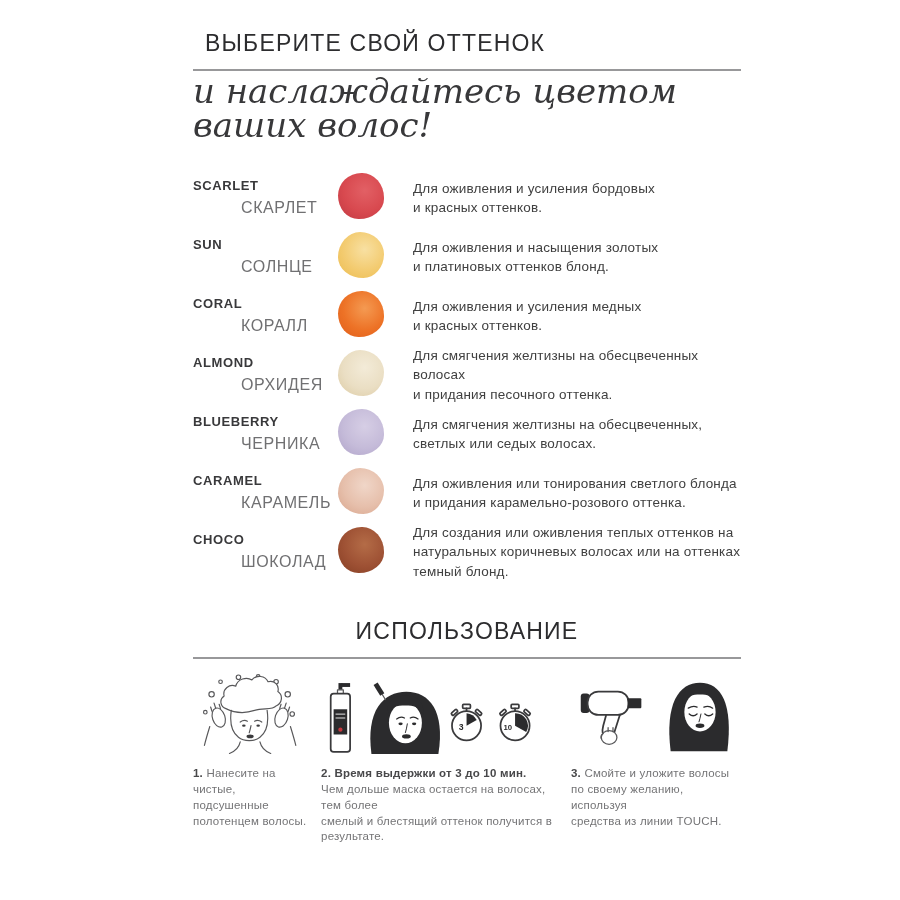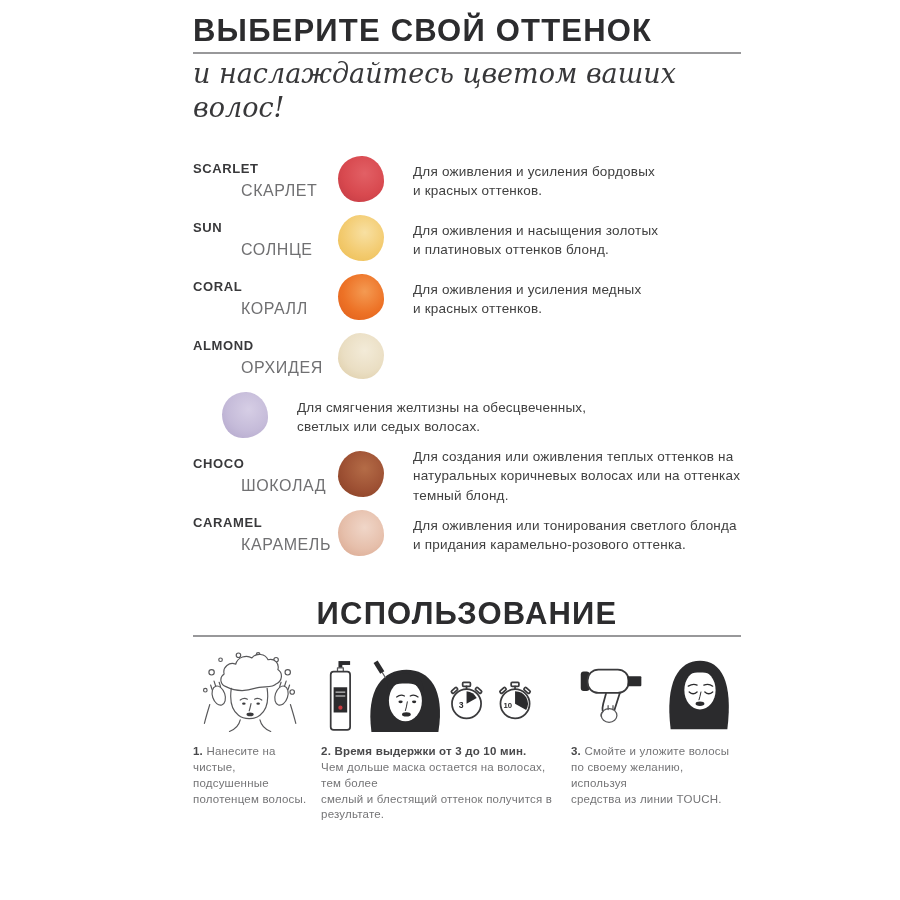--- a/index.html
+++ b/index.html
@@ -10,7 +10,7 @@
   .content { position:absolute; left:193px; top:17px; width:548px; }
 
   .section-title {
-    margin:0; font-size:31px; font-weight:700; letter-spacing:1.2px;
+    margin:12px; font-size:23px; font-weight:400; letter-spacing:1.2px;
     color:#2c2c2e; line-height:28px;
   }
   .rule { height:2px; background:#98989a; margin-top:7px; }

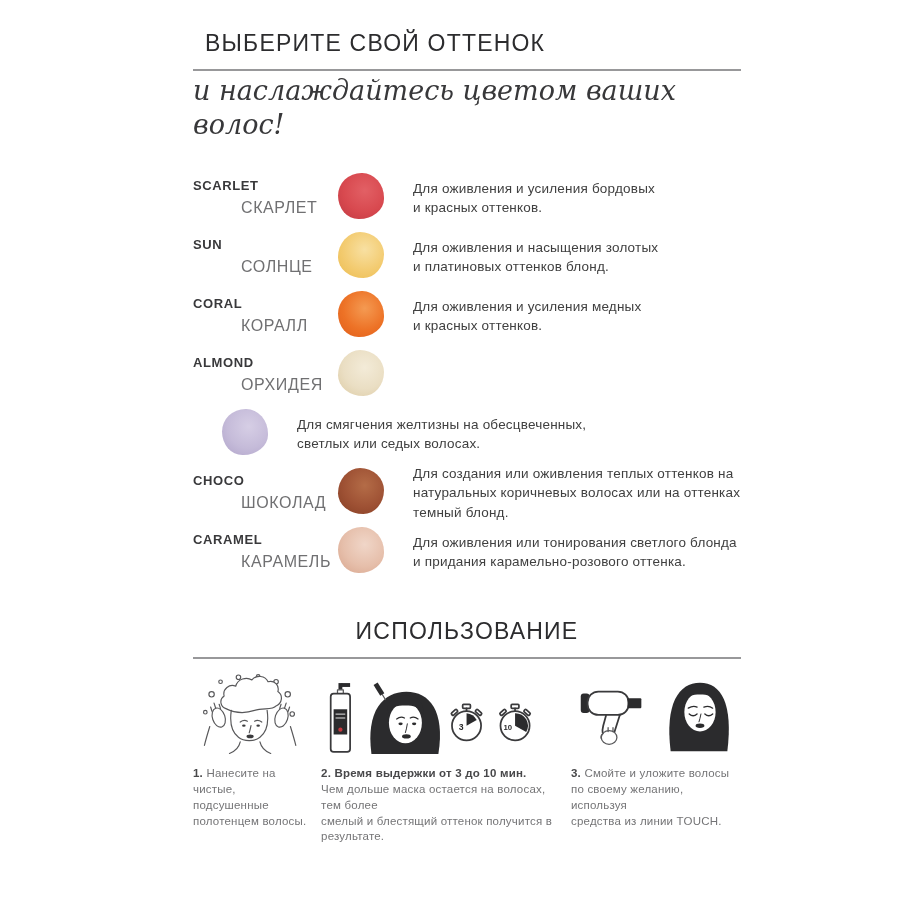--- a/index.html
+++ b/index.html
@@ -16,7 +16,7 @@
   .rule { height:2px; background:#98989a; margin-top:7px; }
   .script-subtitle {
     font-family:"DejaVu Serif", serif; font-style:italic;
-    font-size:27px; color:#38383a; margin-top:3px; line-height:34px;
+    font-size:34px; color:#38383a; margin-top:3px; line-height:34px;
   }
 
   .shade-list { margin-top:26px; }

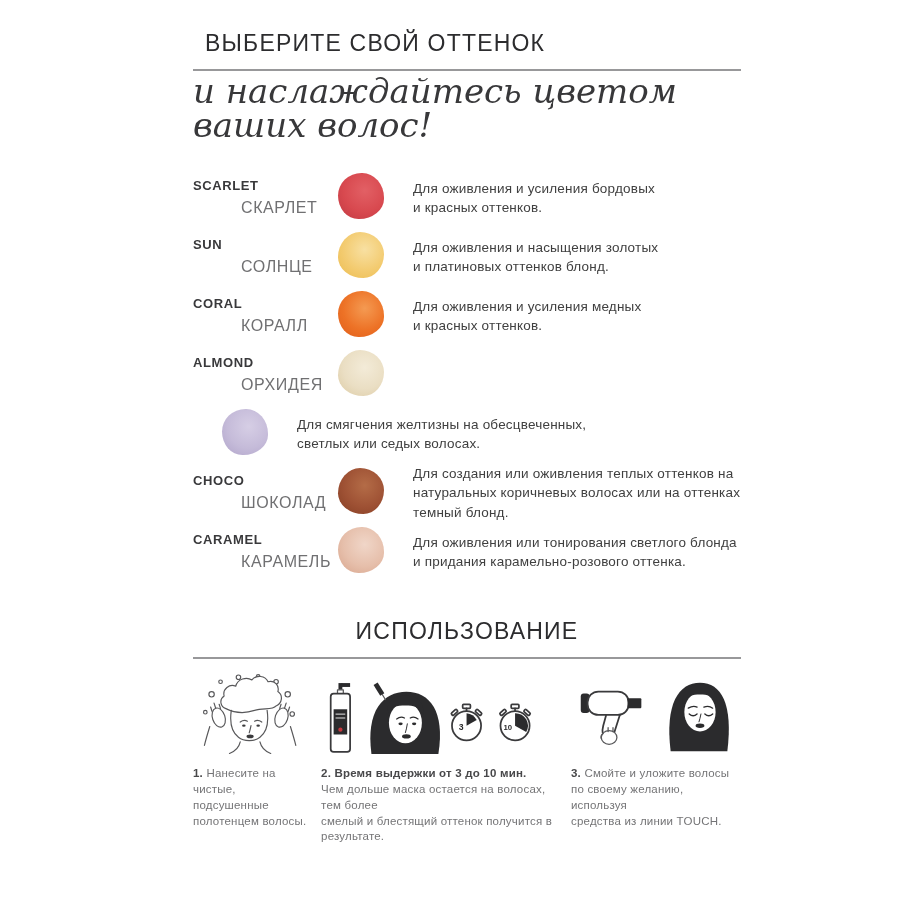--- a/index.html
+++ b/index.html
@@ -106,6 +106,8 @@
         <div class="swatch-cell">
             <span class="swatch" style="background: radial-gradient(circle at 58% 38%, rgb(243, 235, 216) 0%, rgb(234, 222, 195) 55%, rgb(221, 204, 166) 95%);"></span>
           </div>
+        <div class="shade-desc">Для смягчения желтизны на обесцвеченных волосах
+и придания песочного оттенка.</div>
       </div>
       <div class="shade-row">
         <div class="swatch-cell">

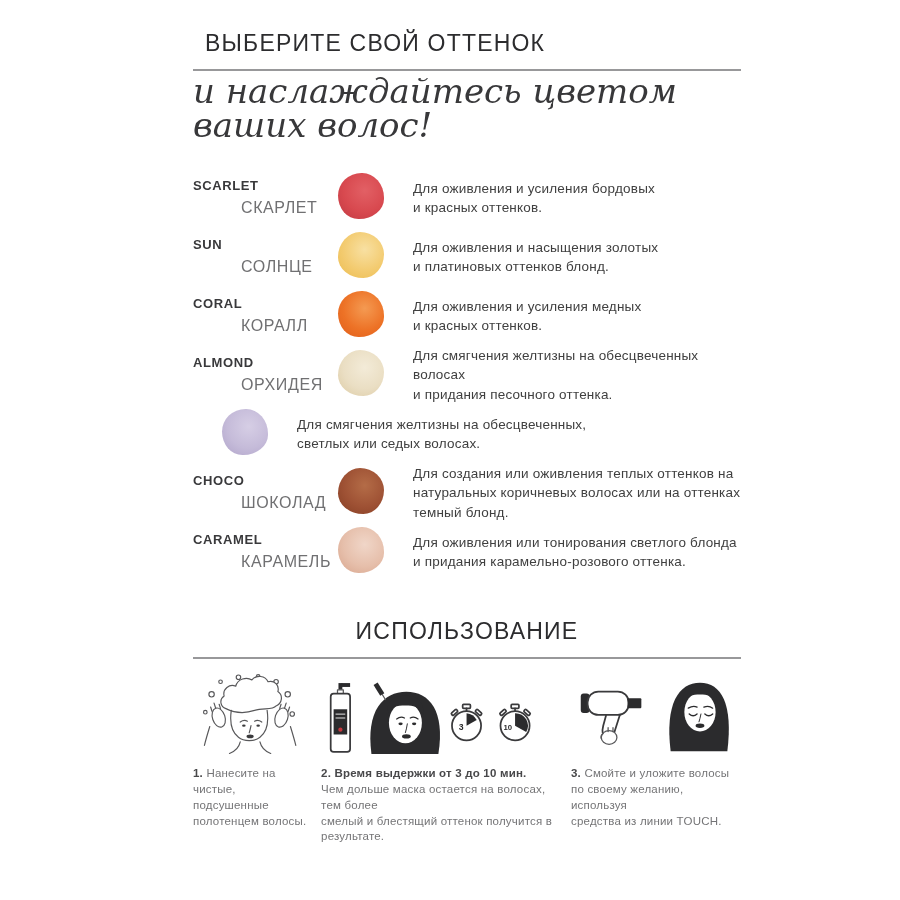--- a/index.html
+++ b/index.html
@@ -110,6 +110,10 @@
 и придания песочного оттенка.</div>
       </div>
       <div class="shade-row">
+        <div class="shade-names">
+            <div class="name-en">BLUEBERRY</div>
+            <div class="name-ru">ЧЕРНИКА</div>
+          </div>
         <div class="swatch-cell">
             <span class="swatch" style="background: radial-gradient(circle at 58% 38%, rgb(214, 206, 229) 0%, rgb(197, 187, 217) 55%, rgb(178, 166, 203) 95%);"></span>
           </div>

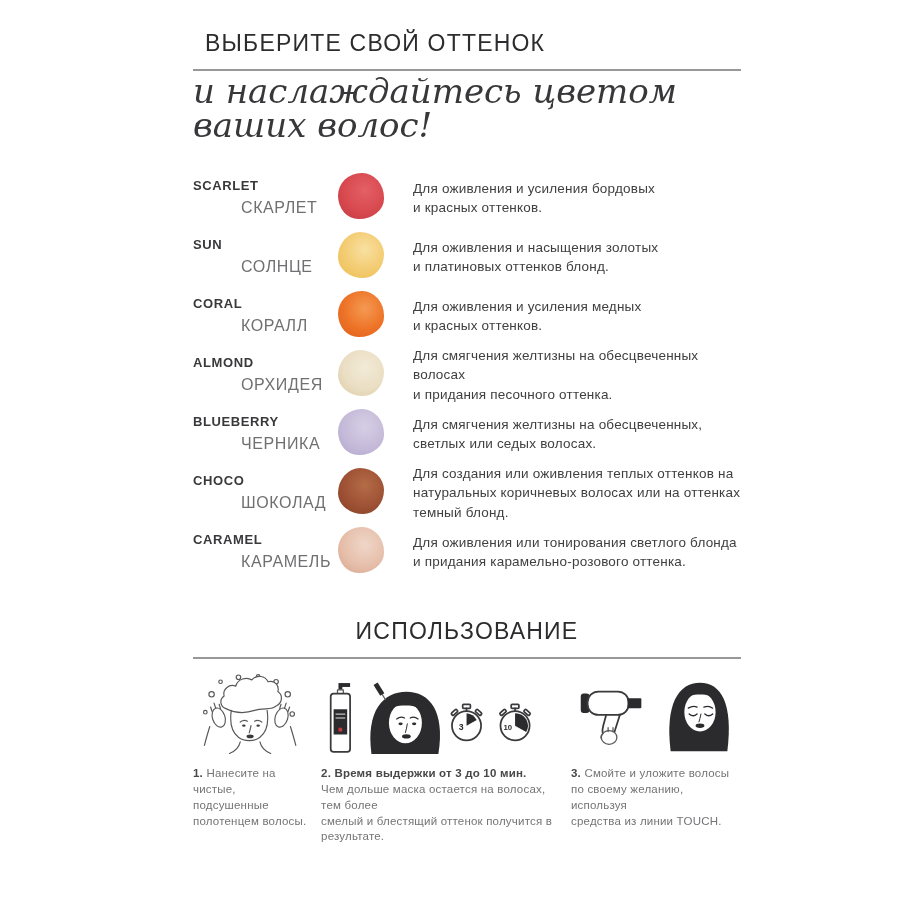--- a/index.html
+++ b/index.html
@@ -122,6 +122,17 @@
       </div>
       <div class="shade-row">
         <div class="shade-names">
+            <div class="name-en">CARAMEL</div>
+            <div class="name-ru">КАРАМЕЛЬ</div>
+          </div>
+        <div class="swatch-cell">
+            <span class="swatch" style="background: radial-gradient(circle at 58% 38%, rgb(240, 214, 200) 0%, rgb(230, 191, 171) 55%, rgb(217, 167, 143) 95%);"></span>
+          </div>
+        <div class="shade-desc">Для оживления или тонирования светлого блонда
+и придания карамельно-розового оттенка.</div>
+      </div>
+      <div class="shade-row">
+        <div class="shade-names">
             <div class="name-en">CHOCO</div>
             <div class="name-ru">ШОКОЛАД</div>
           </div>
@@ -131,17 +142,6 @@
         <div class="shade-desc">Для создания или оживления теплых оттенков на
 натуральных коричневых волосах или на оттенках
 темный блонд.</div>
-      </div>
-      <div class="shade-row">
-        <div class="shade-names">
-            <div class="name-en">CARAMEL</div>
-            <div class="name-ru">КАРАМЕЛЬ</div>
-          </div>
-        <div class="swatch-cell">
-            <span class="swatch" style="background: radial-gradient(circle at 58% 38%, rgb(240, 214, 200) 0%, rgb(230, 191, 171) 55%, rgb(217, 167, 143) 95%);"></span>
-          </div>
-        <div class="shade-desc">Для оживления или тонирования светлого блонда
-и придания карамельно-розового оттенка.</div>
       </div>
     </div>
 

